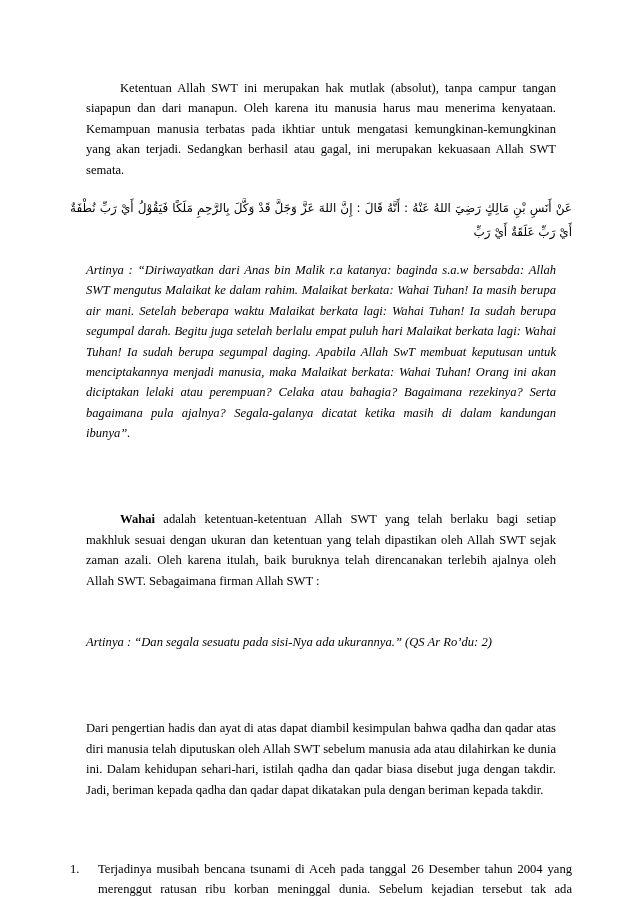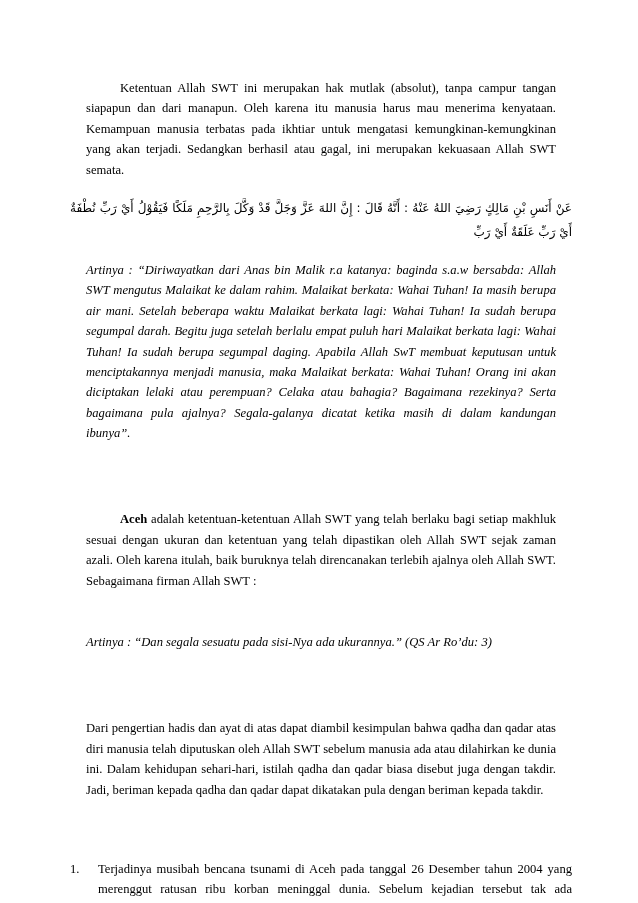--- a/index.html
+++ b/index.html
@@ -96,7 +96,7 @@
 
   <div class="gap-xl"></div>
 
-  <p class="indent"><span class="bold">Aceh</span><span> adalah ketentuan-ketentuan Allah SWT yang telah berlaku bagi setiap makhluk sesuai dengan ukuran dan ketentuan yang telah dipastikan oleh Allah SWT sejak zaman azali. Oleh karena itulah, baik buruknya telah direncanakan terlebih ajalnya oleh Allah SWT. Sebagaimana firman Allah SWT :</span></p>
+  <p class="indent"><span class="bold">Wahai</span><span> adalah ketentuan-ketentuan Allah SWT yang telah berlaku bagi setiap makhluk sesuai dengan ukuran dan ketentuan yang telah dipastikan oleh Allah SWT sejak zaman azali. Oleh karena itulah, baik buruknya telah direncanakan terlebih ajalnya oleh Allah SWT. Sebagaimana firman Allah SWT :</span></p>
 
 
   <div class="gap-sm"></div>

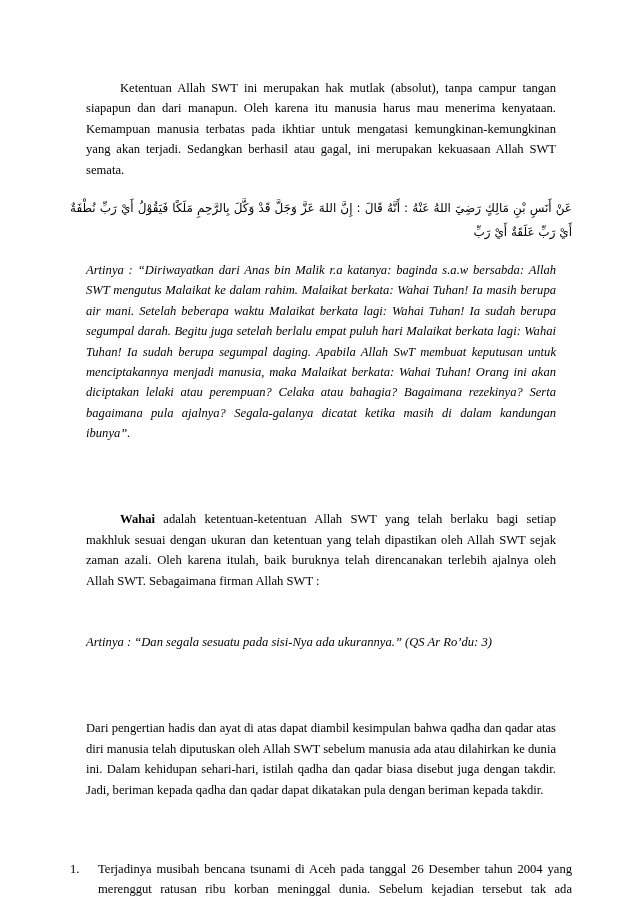--- a/index.html
+++ b/index.html
@@ -101,7 +101,7 @@
 
   <div class="gap-sm"></div>
 
-  <p class="italic">Artinya : “Dan segala sesuatu pada sisi-Nya ada ukurannya.” (QS Ar Ro’du: 3)</p>
+  <p class="italic">Artinya : “Dan segala sesuatu pada sisi-Nya ada ukurannya.” (QS Ar Ro’du: 2)</p>
 
   <div class="gap-xl"></div>
 

